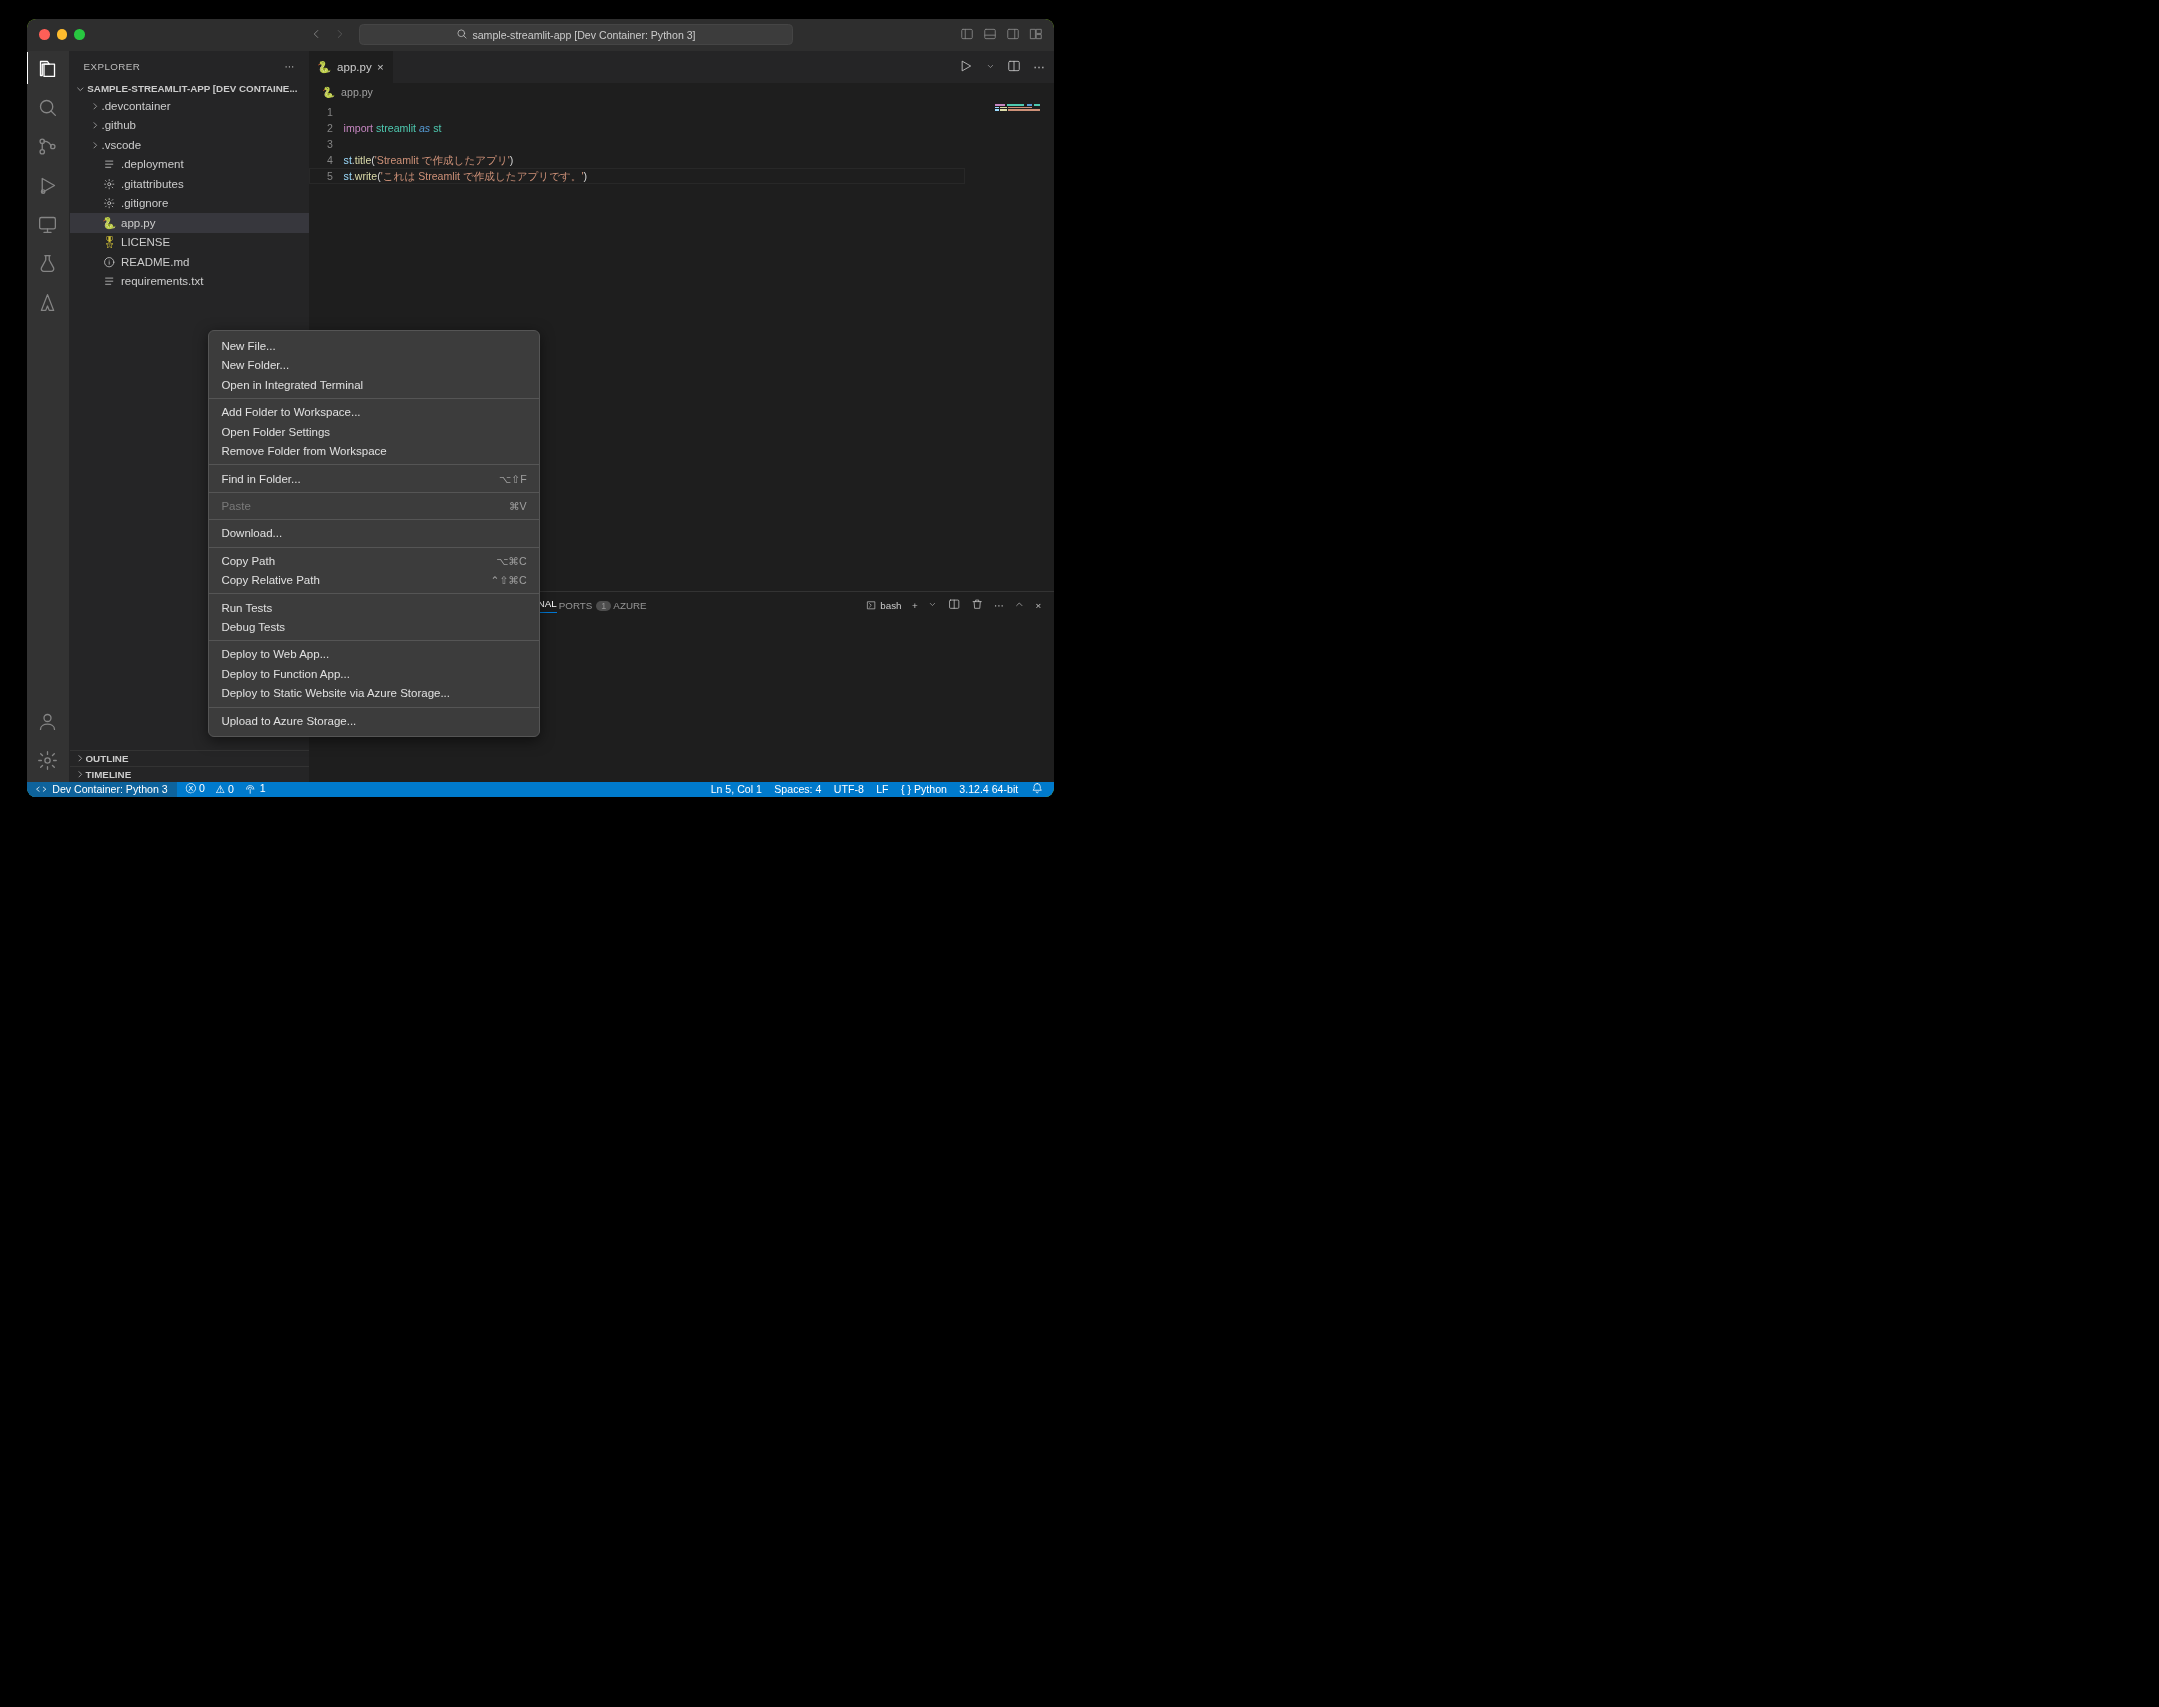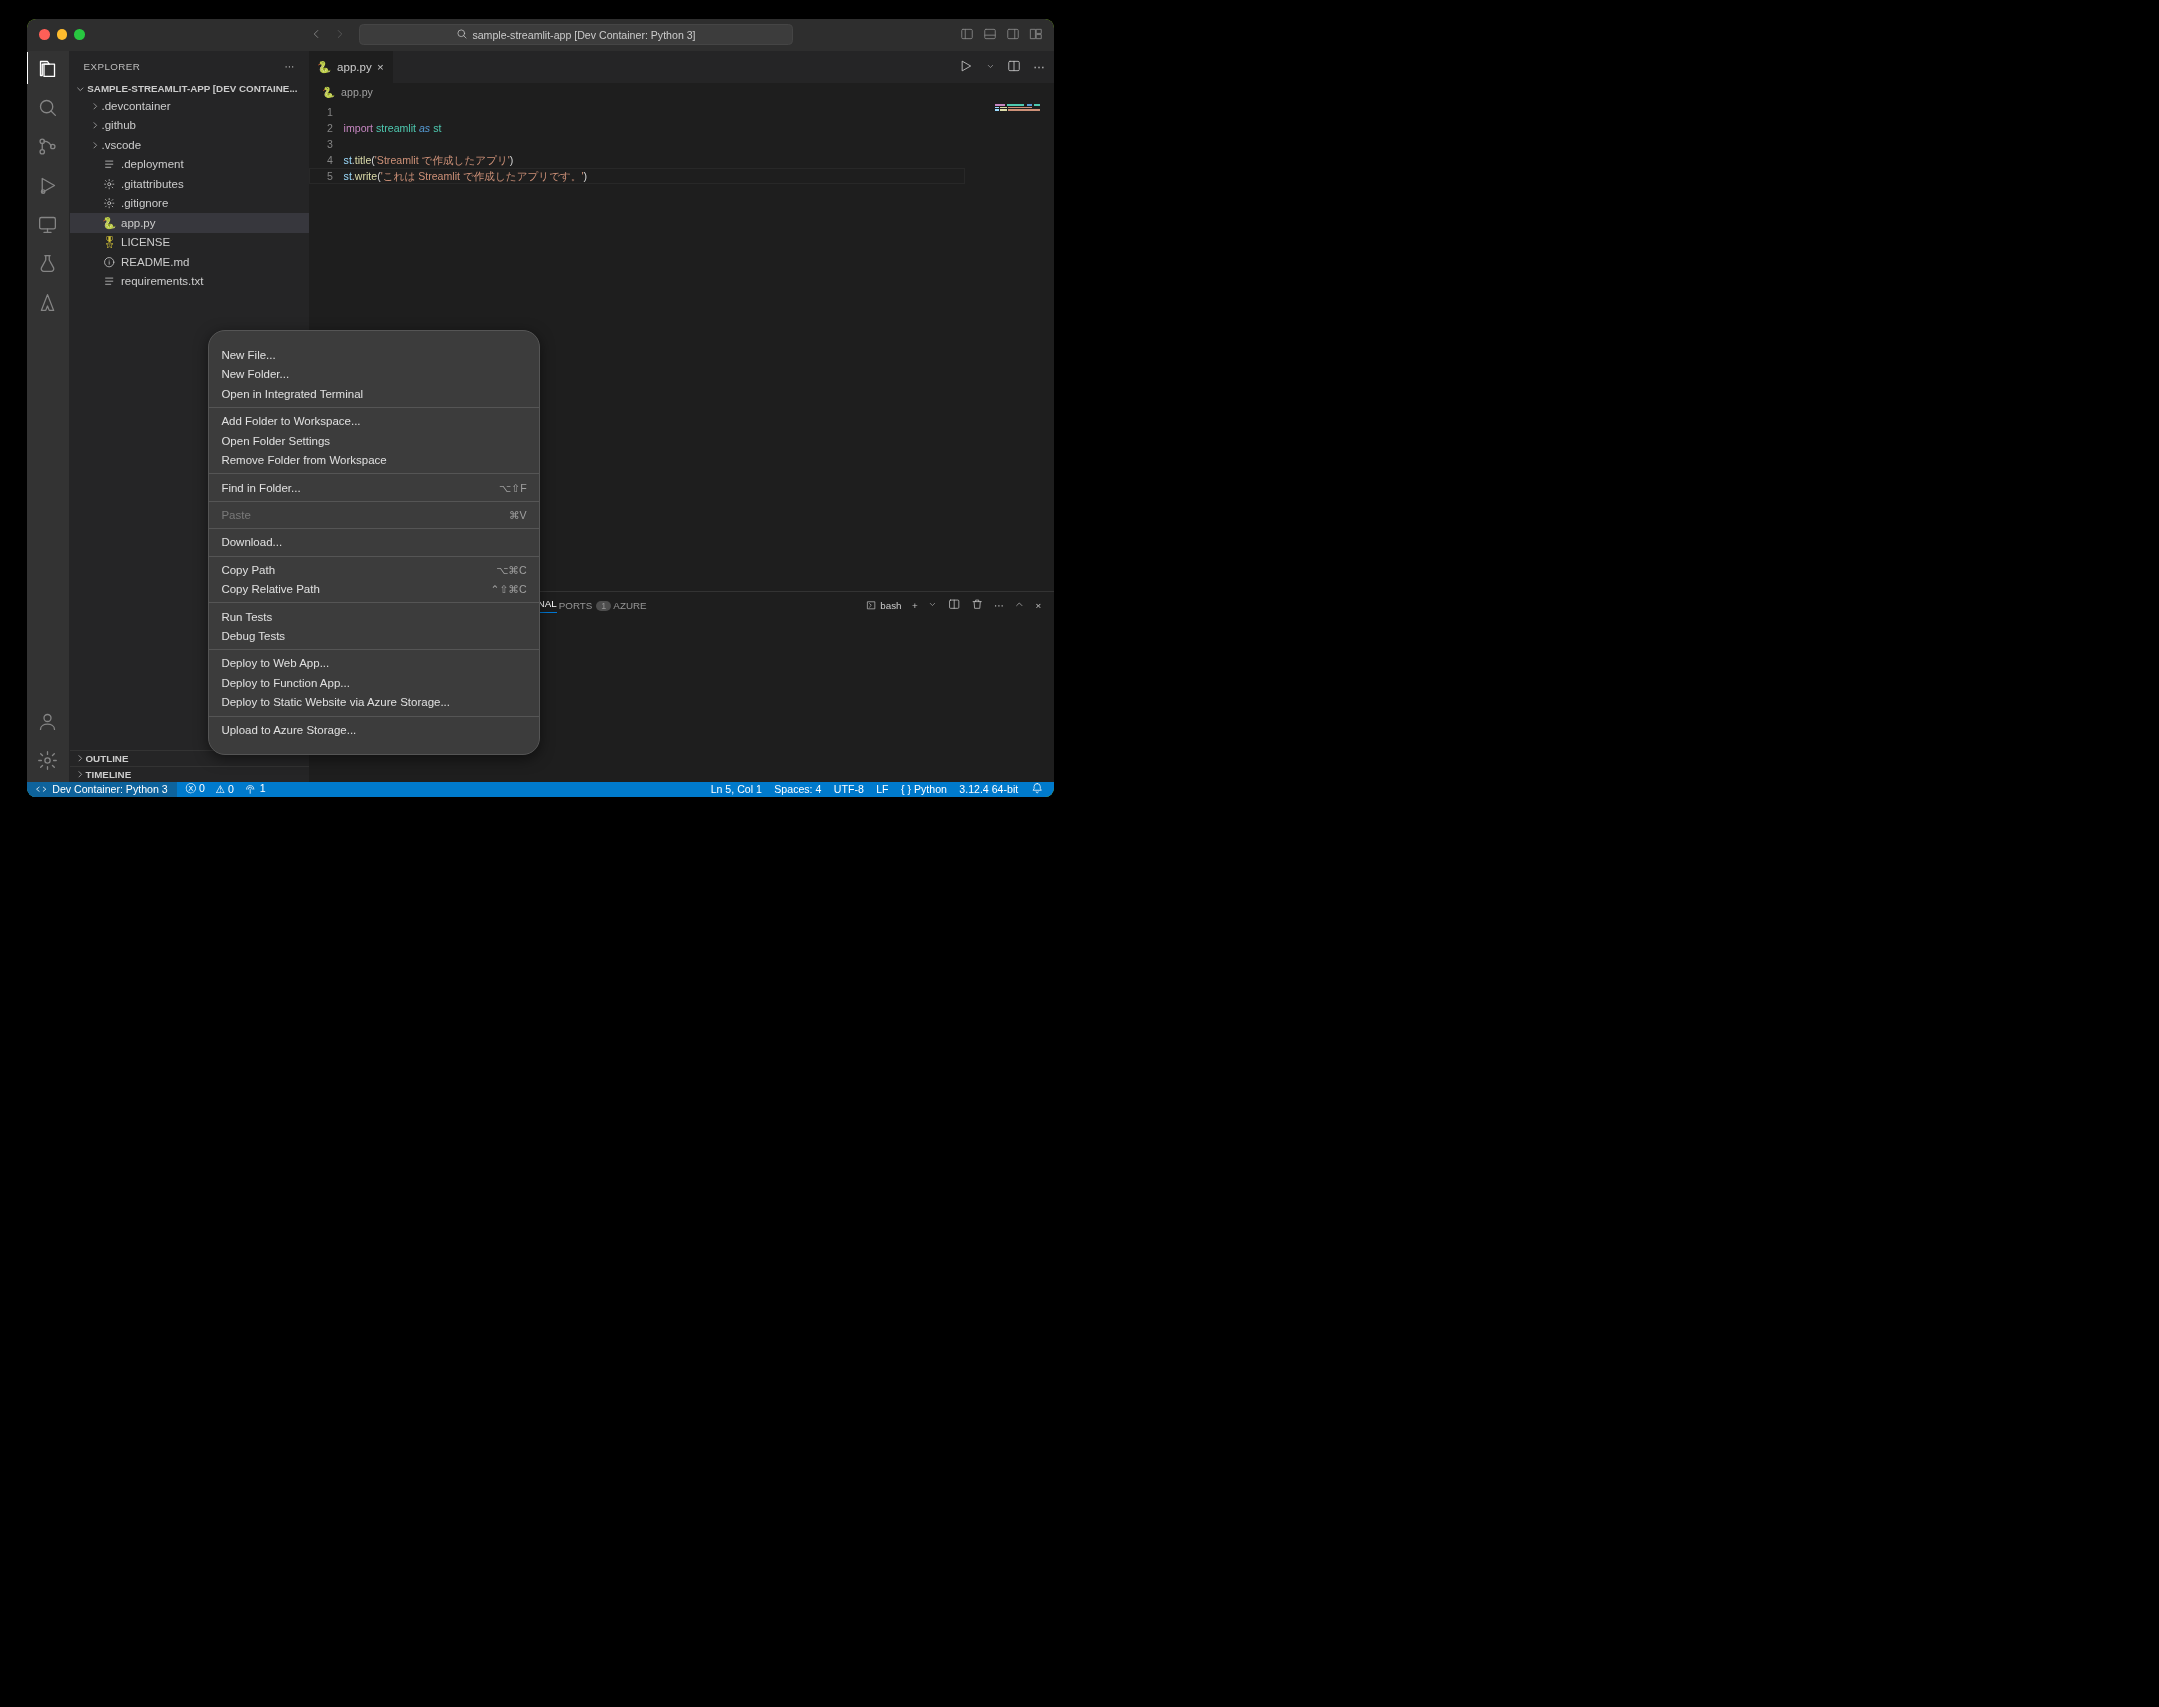--- a/index.html
+++ b/index.html
@@ -61,7 +61,7 @@
 .status-remote { background: #0065a9; background: #16825d; background: #0098ff; background: #0e639c; padding: 0 8.9px; display: flex; align-items: center; gap: 4.4px; }
 .status-left { display: flex; align-items: center; gap: 10.6px; padding-left: 8.9px; }
 .status-right { margin-left: auto; display: flex; align-items: center; gap: 12.4px; padding-right: 10.6px; }
-.context-menu { position: absolute; left: 208px; top: 330px; width: 332px; background: #3c3c3c; border: 0.9px solid #555; border-radius: 17px; padding: 14px 0; box-shadow: 0 3.5px 14px rgba(0,0,0,0.5); z-index: 100; }
+.context-menu { position: absolute; left: 208px; top: 330px; width: 332px; background: #3c3c3c; border: 0.9px solid #555; border-radius: 6px; padding: 5px 0; box-shadow: 0 3.5px 14px rgba(0,0,0,0.5); z-index: 100; }
 .ctx-item { height: 19.5px; display: flex; align-items: center; padding: 0 12.4px; color: #e0e0e0; font-size: 11.5px; justify-content: space-between; cursor: pointer; }
 .ctx-item.disabled { color: #7a7a7a; }
 .ctx-sep { height: 0.9px; background: #555; margin: 3.5px 0; }

